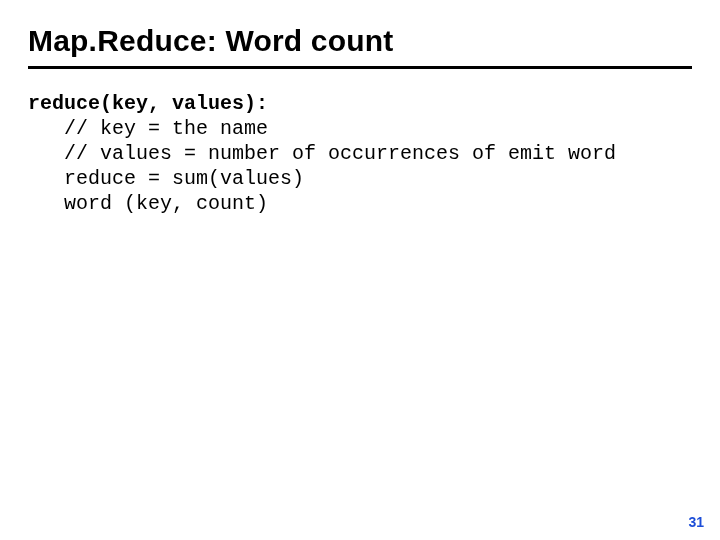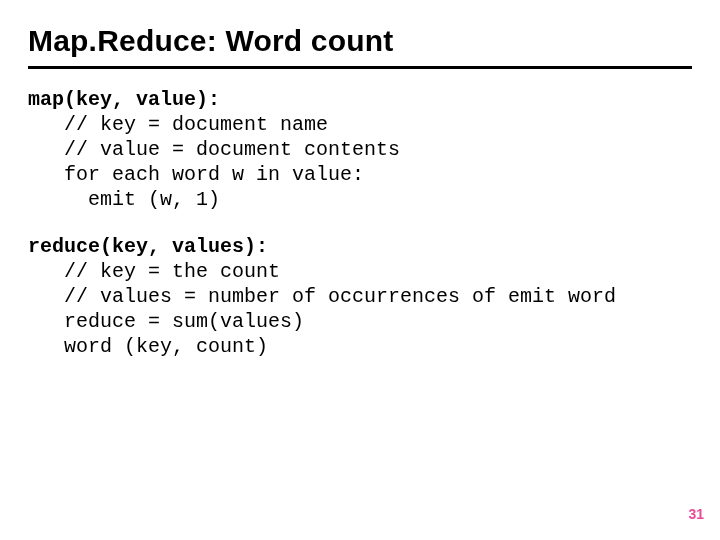--- a/index.html
+++ b/index.html
@@ -60,11 +60,6 @@
 
   <hr class="rule">
 
-  <div class="code"><span class="sig">map(key, value):</span>
-<span>   // key = document name</span>
-<span>   // value = document contents</span>
-<span>   for each word w in value:</span>
-<span>     emit (w, 1)</span></div>
 
   <div class="code block2"><span class="sig">reduce(key, values):</span>
 <span>   // key = the count</span>

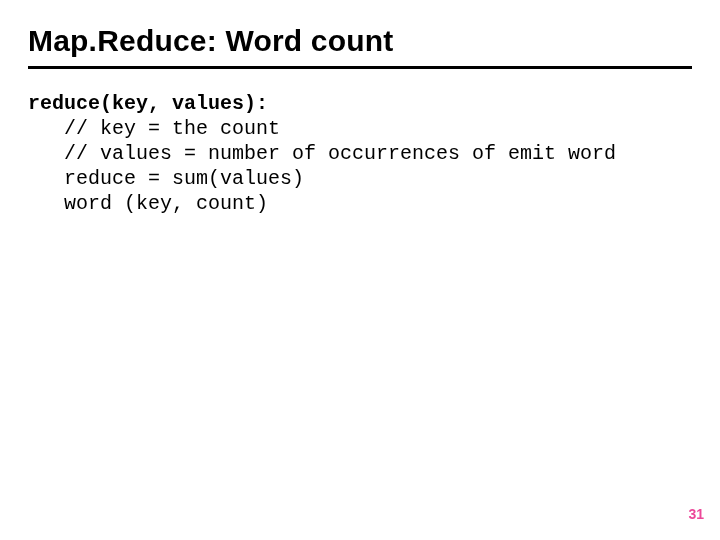--- a/index.html
+++ b/index.html
@@ -62,7 +62,7 @@
 
 
   <div class="code block2"><span class="sig">reduce(key, values):</span>
-<span>   // key = the count</span>
+<span>   // key = the name</span>
 <span>   // values = number of occurrences of emit word</span>
 <span>   reduce = sum(values)</span>
 <span>   word (key, count)</span></div>

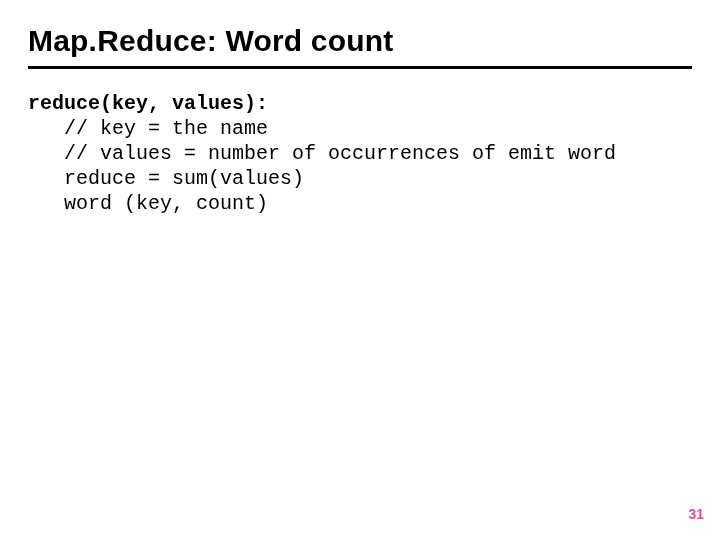--- a/index.html
+++ b/index.html
@@ -45,10 +45,10 @@
   .page-num {
     position: absolute;
     right: 16px;
-    bottom: 18px;
+    bottom: 10px;
     font-size: 14px;
     font-weight: bold;
-    color: #ec4899;
+    color: #1d4ed8;
   }
 </style>
 </head>

